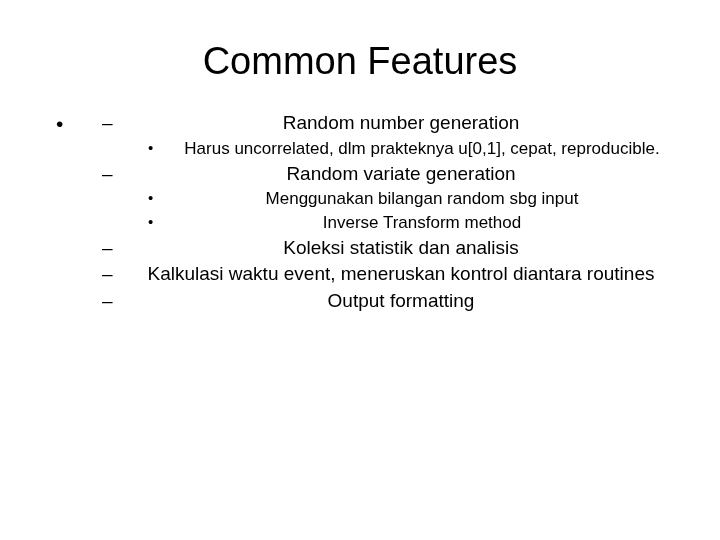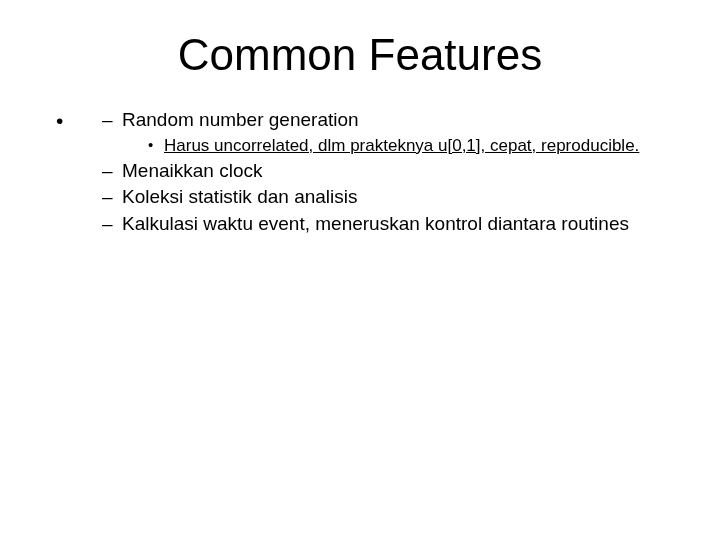--- a/index.html
+++ b/index.html
@@ -19,9 +19,9 @@
   }
   .title {
     text-align: center;
-    font-size: 44px;
+    font-size: 38px;
     font-weight: normal;
-    margin: 10px 0 28px 0;
+    margin: 20px 0 28px 0;
   }
   ul.level1 {
     list-style: none;

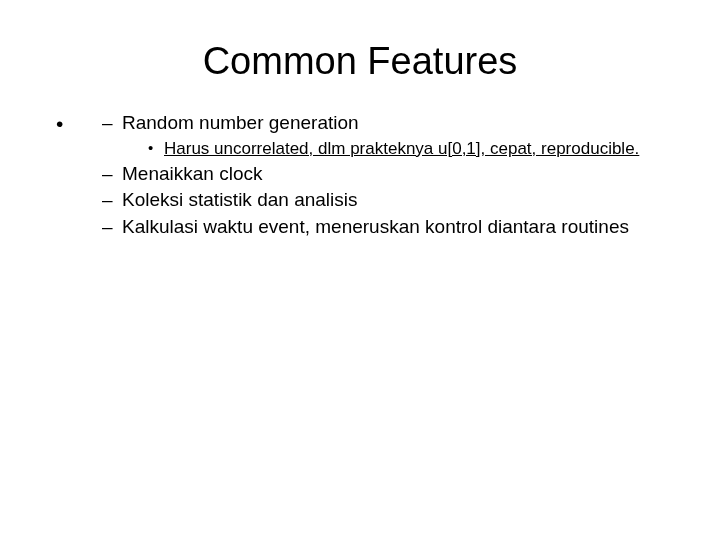--- a/index.html
+++ b/index.html
@@ -46,6 +46,7 @@
     list-style: none;
     padding-left: 26px;
     margin: 4px 0 0 0;
+    text-align: center;
   }
   ul.level2 > li {
     position: relative;

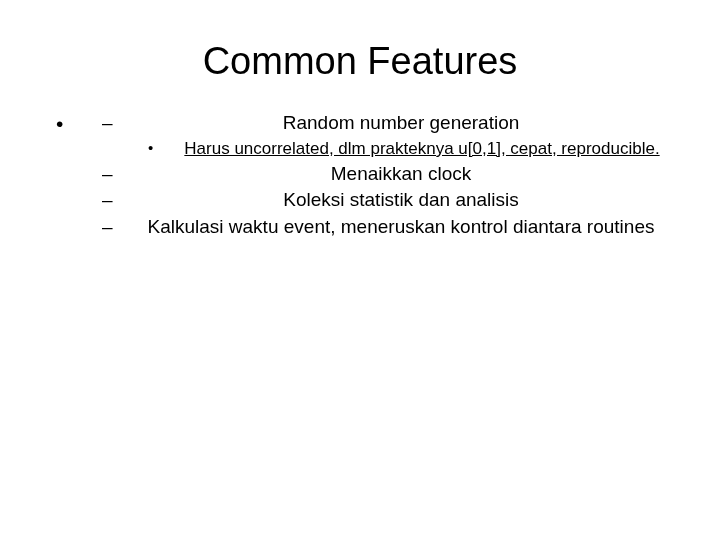--- a/index.html
+++ b/index.html
@@ -65,7 +65,6 @@
     list-style: none;
     padding-left: 26px;
     margin: 2px 0 2px 0;
-    text-decoration: underline;
   }
   ul.level3 > li {
     position: relative;

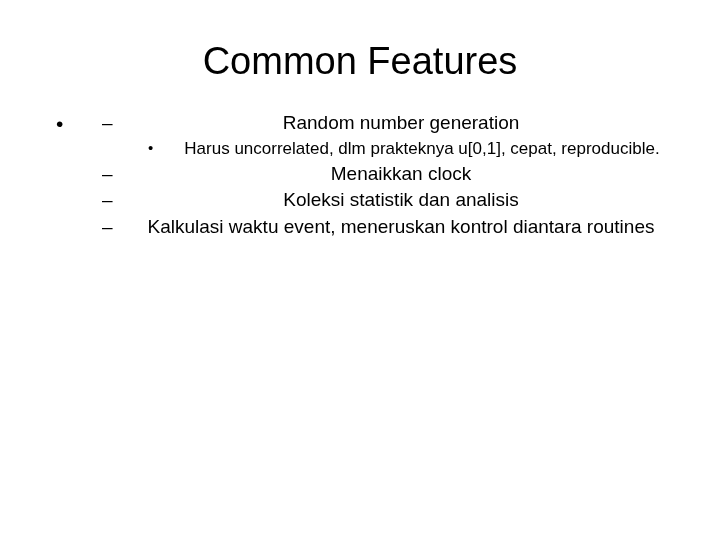--- a/index.html
+++ b/index.html
@@ -100,6 +100,17 @@
           </ul>
         </li>
 
+        <li>
+          <span>Random variate generation</span>
+          <ul class="level3">
+            <li>
+              <span>Menggunakan bilangan random sbg input</span>
+            </li>
+            <li>
+              <span>Inverse Transform method</span>
+            </li>
+          </ul>
+        </li>
 
         <li>
           <span>Menaikkan clock</span>

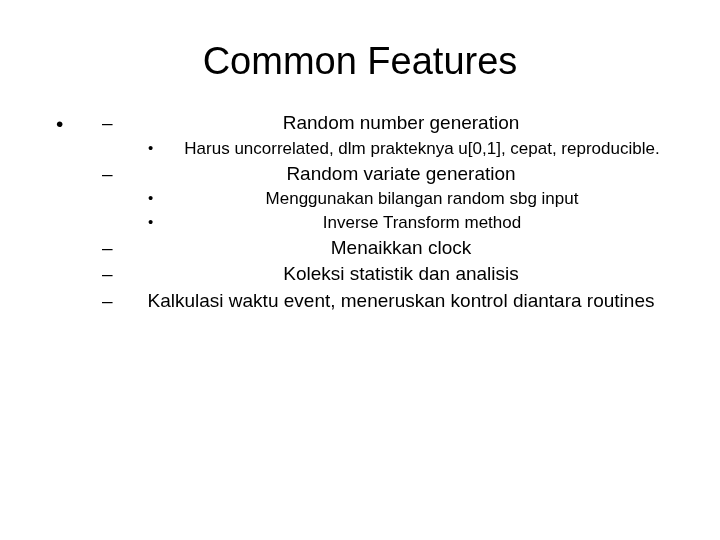--- a/index.html
+++ b/index.html
@@ -113,9 +113,6 @@
         </li>
 
         <li>
-          <span>Menaikkan clock</span>
-        </li>
-        <li>
           <span>Koleksi statistik dan analisis</span>
         </li>
         <li>

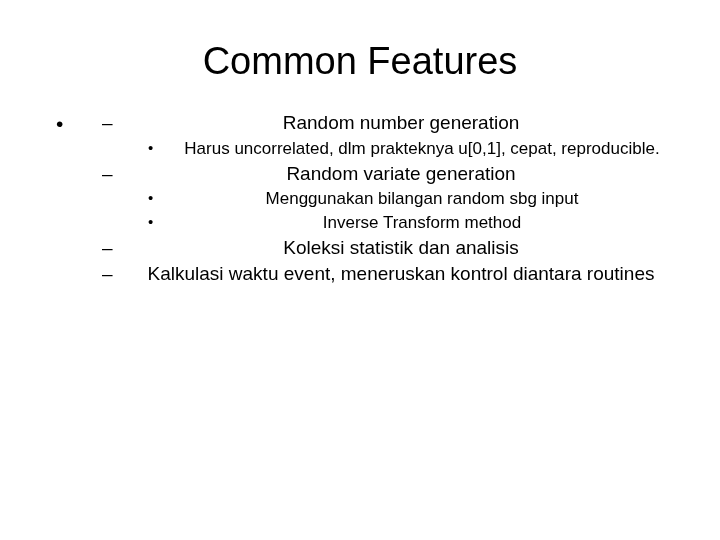--- a/index.html
+++ b/index.html
@@ -118,6 +118,9 @@
         <li>
           <span>Kalkulasi waktu event, meneruskan kontrol diantara routines</span>
         </li>
+        <li>
+          <span>Output formatting</span>
+        </li>
       </ul>
     </li>
   </ul>

